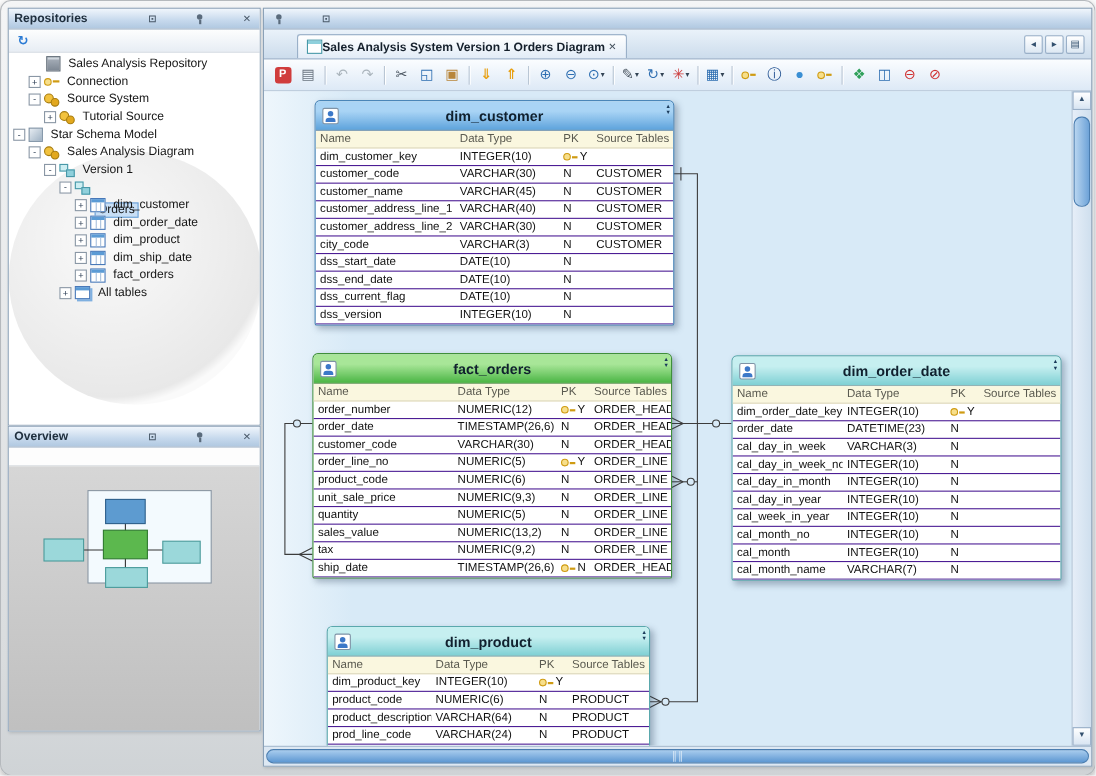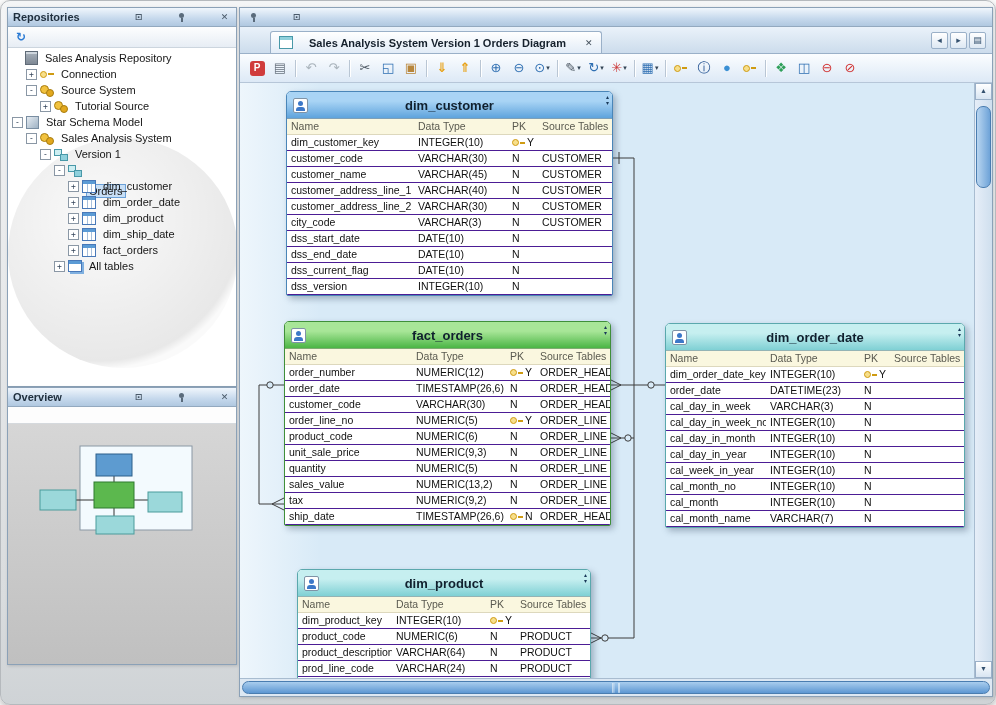--- a/index.html
+++ b/index.html
@@ -65,7 +65,7 @@
   .workspace{left:238px;top:6px;width:752px;height:688px;display:flex;flex-direction:column;background:#e8eef6;}
   .tabbar{position:relative;height:26px;flex:none;background:linear-gradient(#eaf2fa,#ccdcec);
     border-bottom:1px solid #9ab0c8;}
-  .tab{position:absolute;left:30px;top:4px;height:21px;display:inline-flex;align-items:center;gap:16px;
+  .tab{position:absolute;left:30px;top:4px;height:21px;display:inline-flex;align-items:center;gap:0;
     padding:0 8px;background:linear-gradient(#ffffff,#e2ecf7);border:1px solid #9ab0c8;border-bottom:none;
     border-radius:3px 3px 0 0;font-weight:bold;font-size:11px;color:#15202c;}
   .tab-ico{width:12px;height:11px;background:#fff;border:1px solid #4898a8;position:relative;flex:none;}

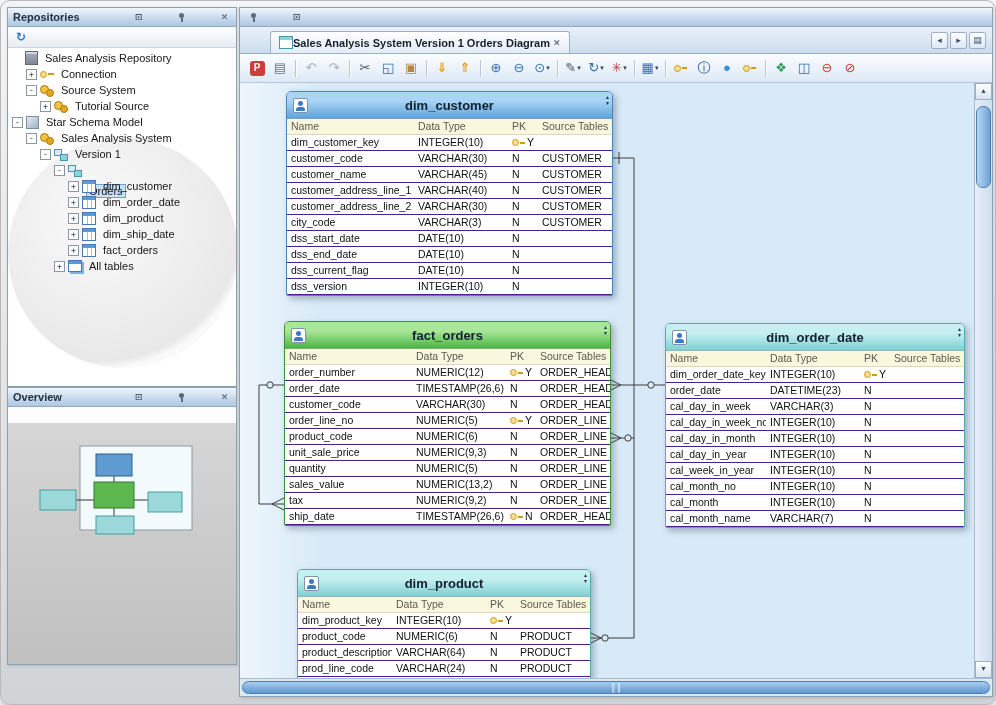--- a/index.html
+++ b/index.html
@@ -149,7 +149,7 @@
       <span class="mini-btn">↻</span>
     </div>
     <div class="tree">
-        <div class="tree-row" style="padding-left: 5px;">
+        <div class="tree-row" style="padding-left: 22px;">
           <span class="expander-space"></span>
           <span class="tico i-repo"></span>
           <span class="tree-label">Sales Analysis Repository</span>

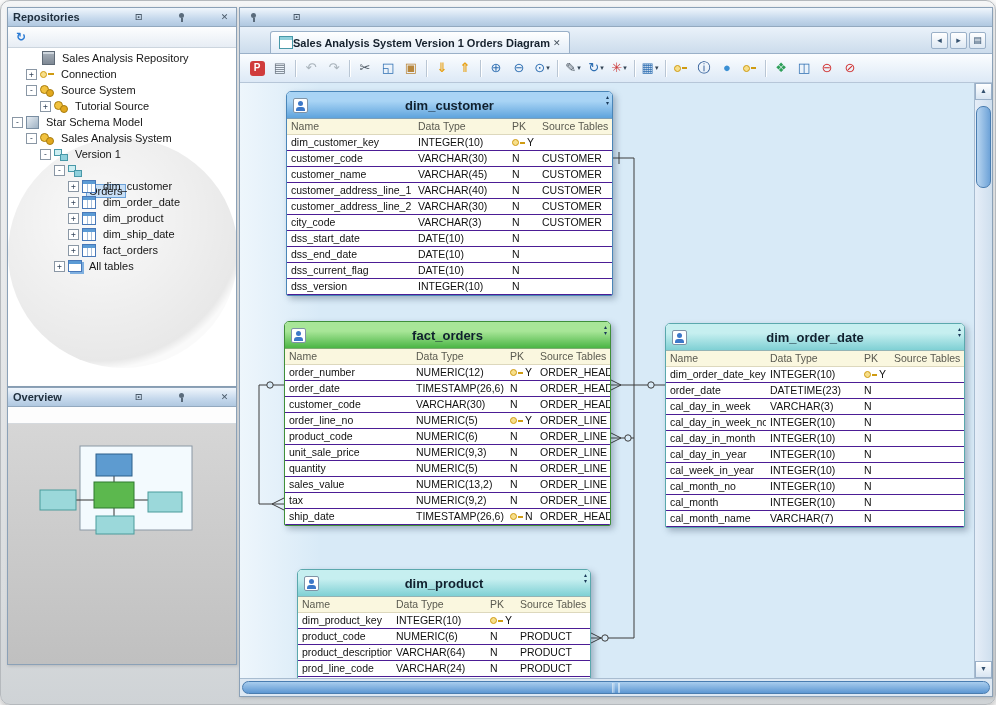--- a/index.html
+++ b/index.html
@@ -177,7 +177,7 @@
         <div class="tree-row" style="padding-left: 18px;">
           <span class="expander">-</span>
           <span class="tico i-gears"></span>
-          <span class="tree-label">Sales Analysis  System</span>
+          <span class="tree-label">Sales Analysis  Diagram</span>
         </div>
         <div class="tree-row" style="padding-left: 32px;">
           <span class="expander">-</span>

